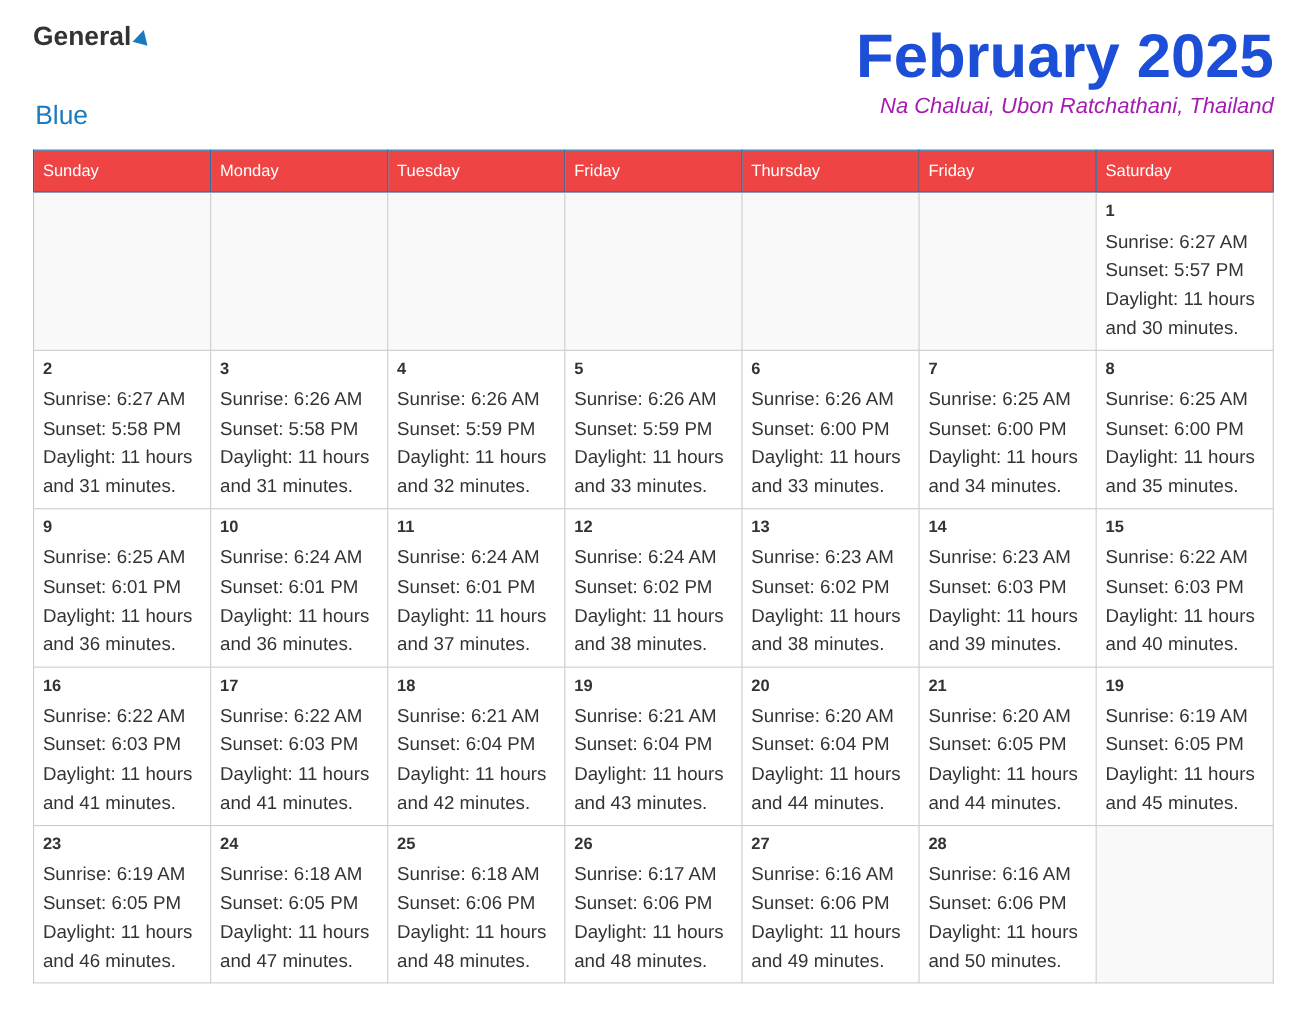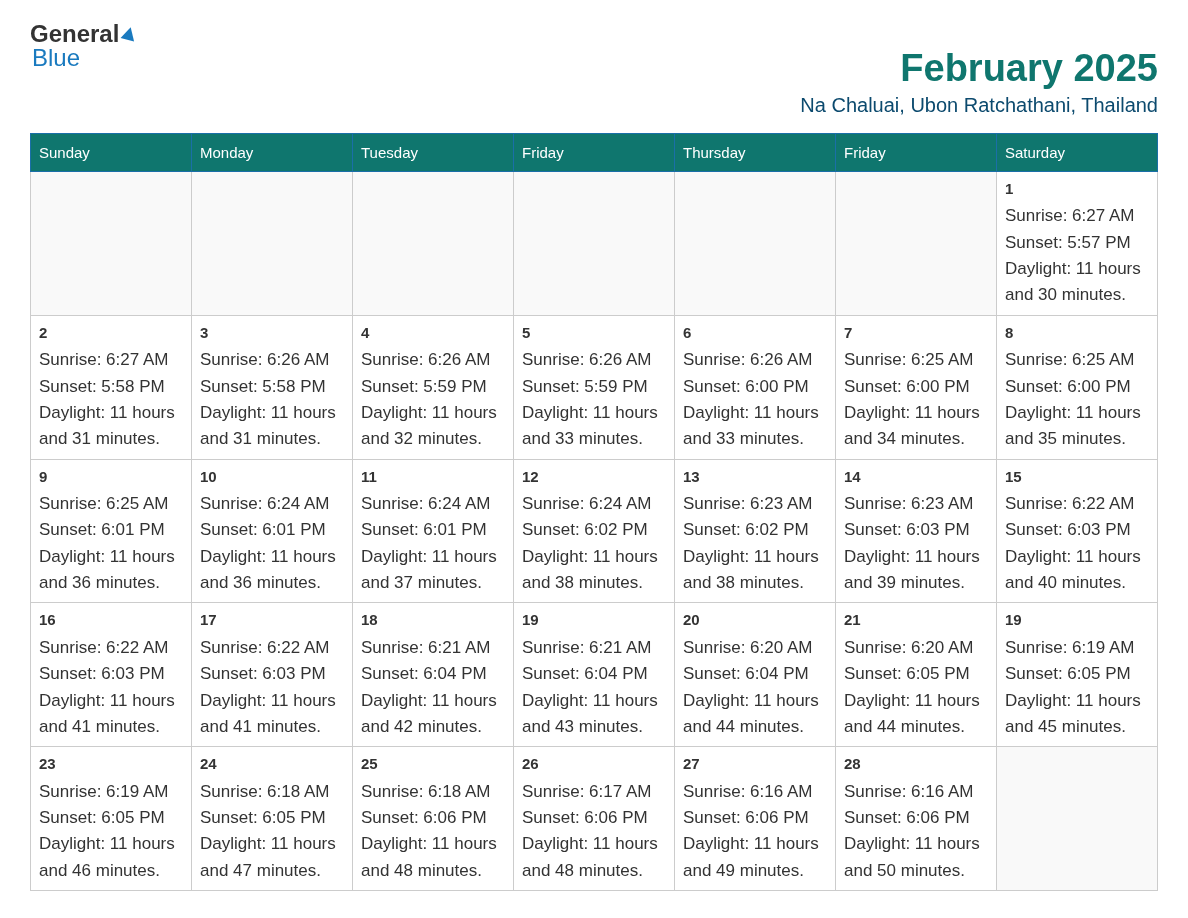--- a/index.html
+++ b/index.html
@@ -19,6 +19,7 @@
       display: flex;
       flex-direction: column;
       align-items: flex-start;
+      gap: 48px;
     }
     .title-area {
       text-align: right;

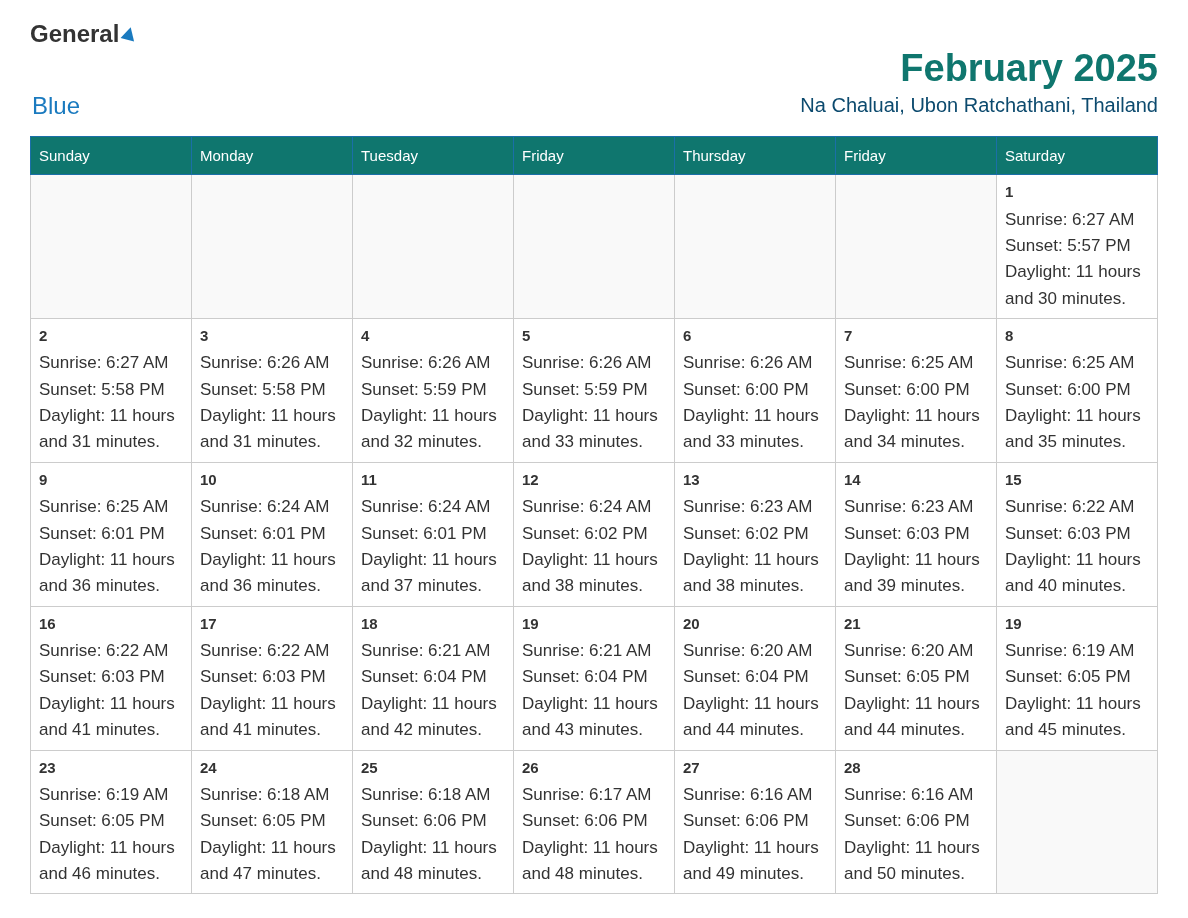--- a/index.html
+++ b/index.html
@@ -25,11 +25,10 @@
       text-align: right;
     }
     .month-title {
-      font-size: 38px;
+      font-size: 56px;
       font-weight: bold;
-      color: #0f766e;
+      color: #1d4ed8;
       line-height: 1.1;
-      margin-top: 28px;
     }
     .location-title {
       font-size: 20px;

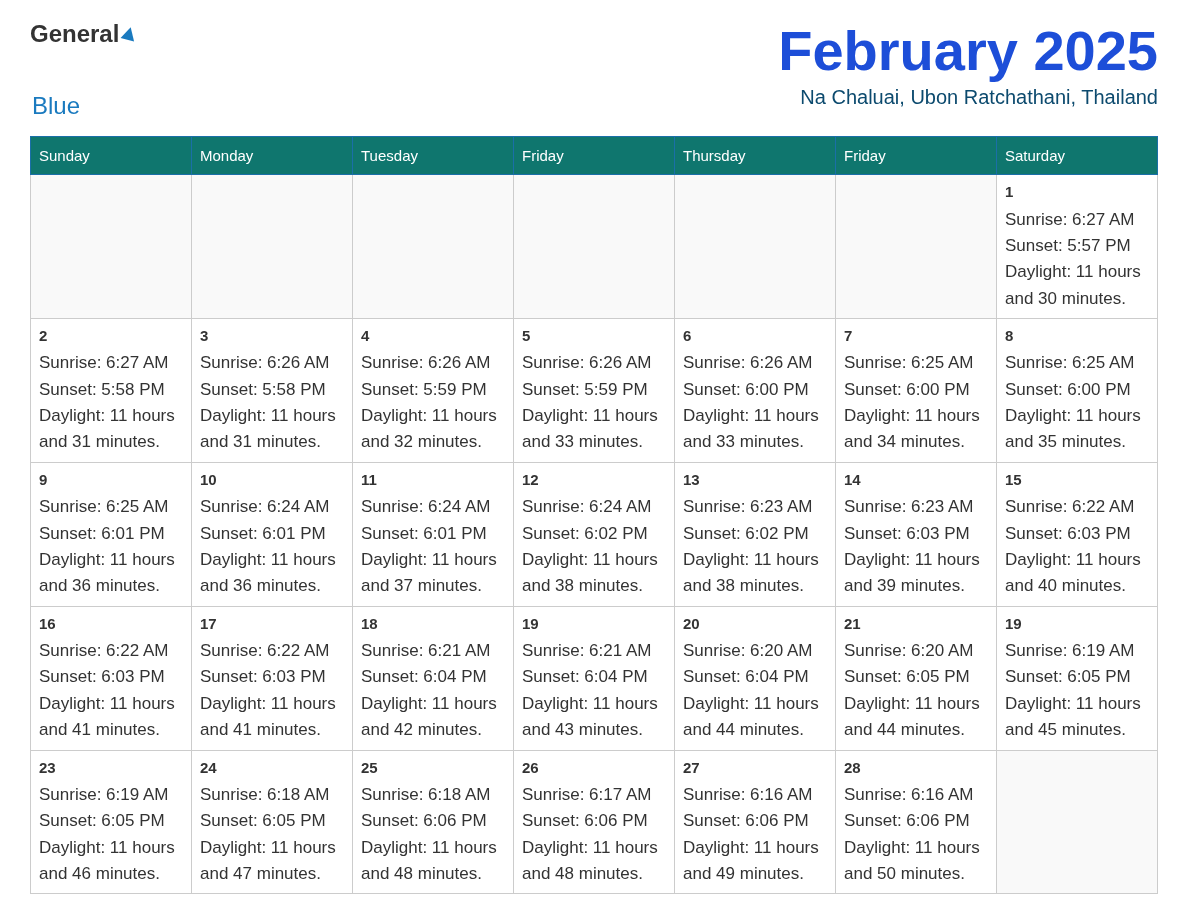--- a/index.html
+++ b/index.html
@@ -32,8 +32,9 @@
     }
     .location-title {
       font-size: 20px;
-      color: #0c4a6e;
+      color: #a21caf;
       margin-top: 4px;
+      font-style: italic;
     }
     table {
       width: 100%;

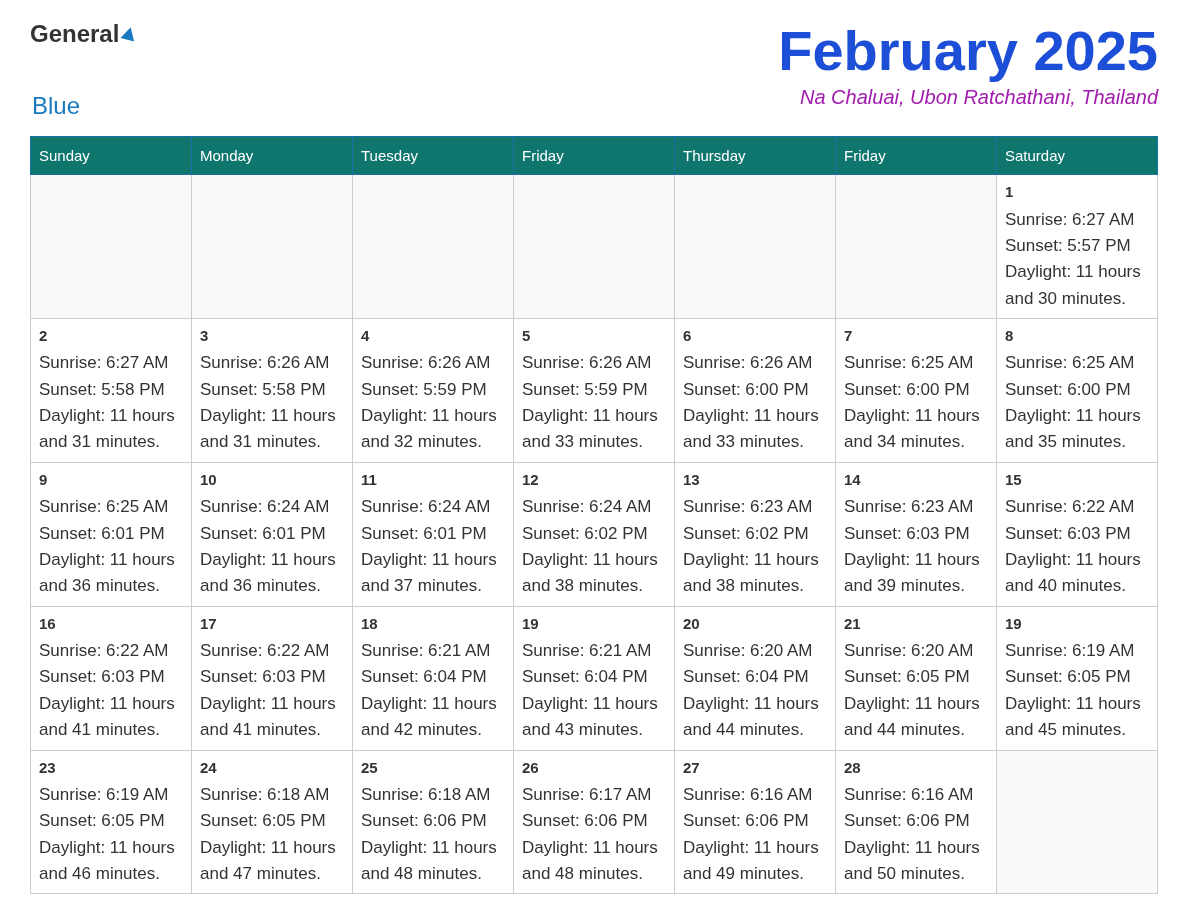--- a/index.html
+++ b/index.html
@@ -41,7 +41,7 @@
       border-collapse: collapse;
     }
     th {
-      background-color: #0f766e;
+      background-color: #ef4444;
       color: #fff;
       padding: 10px 8px;
       text-align: left;

